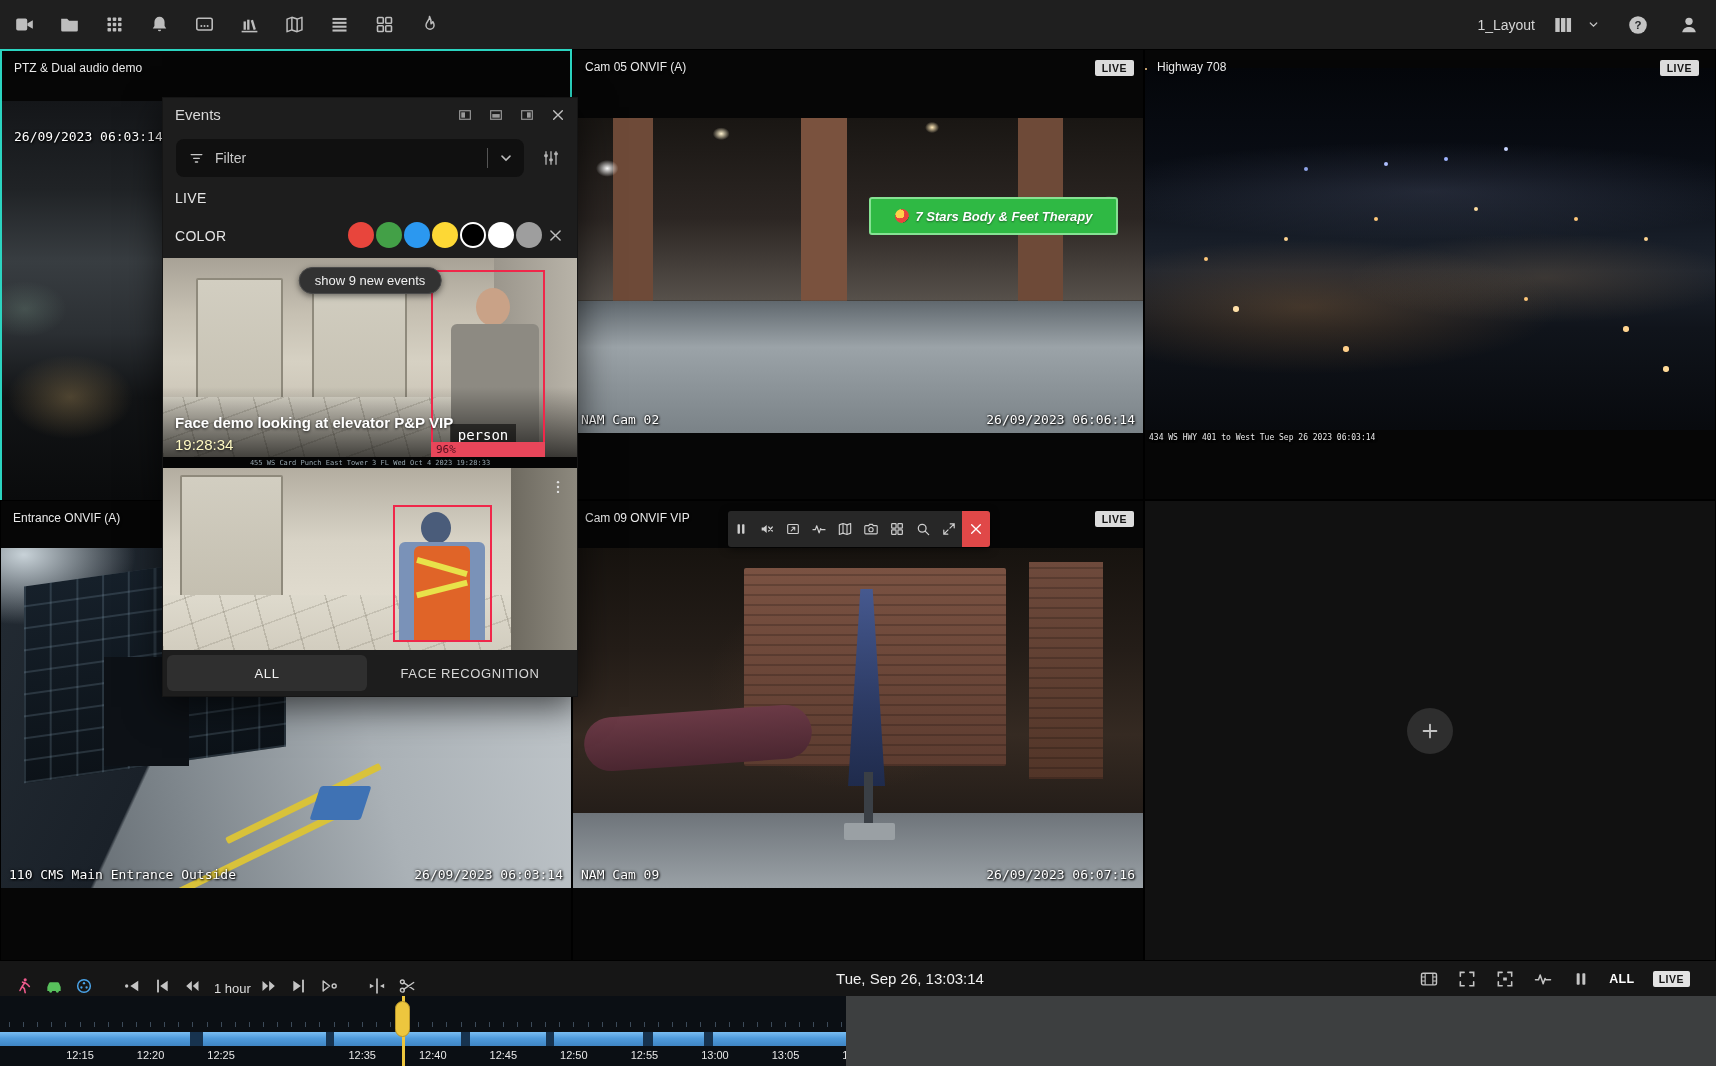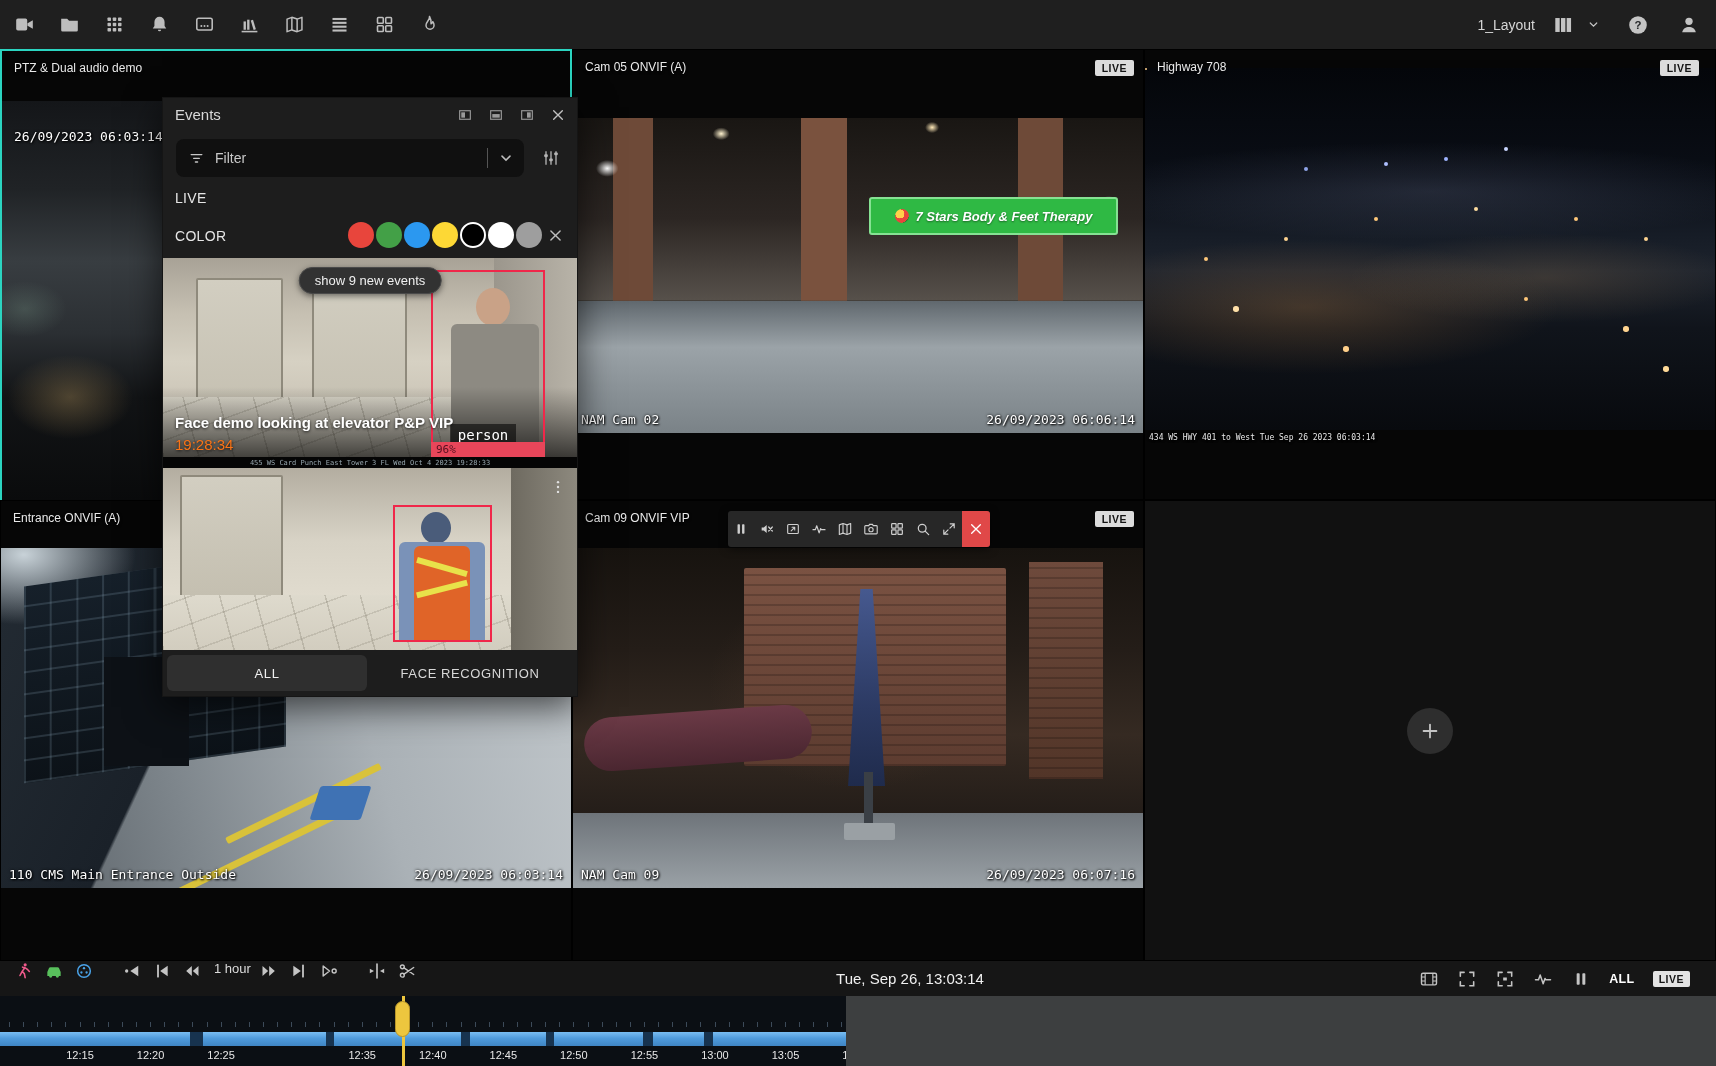--- a/index.html
+++ b/index.html
@@ -159,7 +159,7 @@
        background:linear-gradient(180deg, rgba(0,0,0,0), rgba(0,0,0,.68));}
   .cap-title{position:absolute;left:12px;top:156px;font-size:15px;font-weight:600;color:#fff;z-index:6;
        text-shadow:0 1px 3px rgba(0,0,0,.8);}
-  .cap-time{position:absolute;left:12px;top:178px;font-size:15px;color:#f97316;z-index:6;
+  .cap-time{position:absolute;left:12px;top:178px;font-size:15px;color:#fef9c3;z-index:6;
        text-shadow:0 1px 3px rgba(0,0,0,.8);}
   .pill{position:absolute;left:50%;top:9px;transform:translateX(-50%);background:#323232;
        border:1px solid #4a4a4a;border-radius:15px;padding:5px 15px;font-size:13px;color:#f0f0f0;

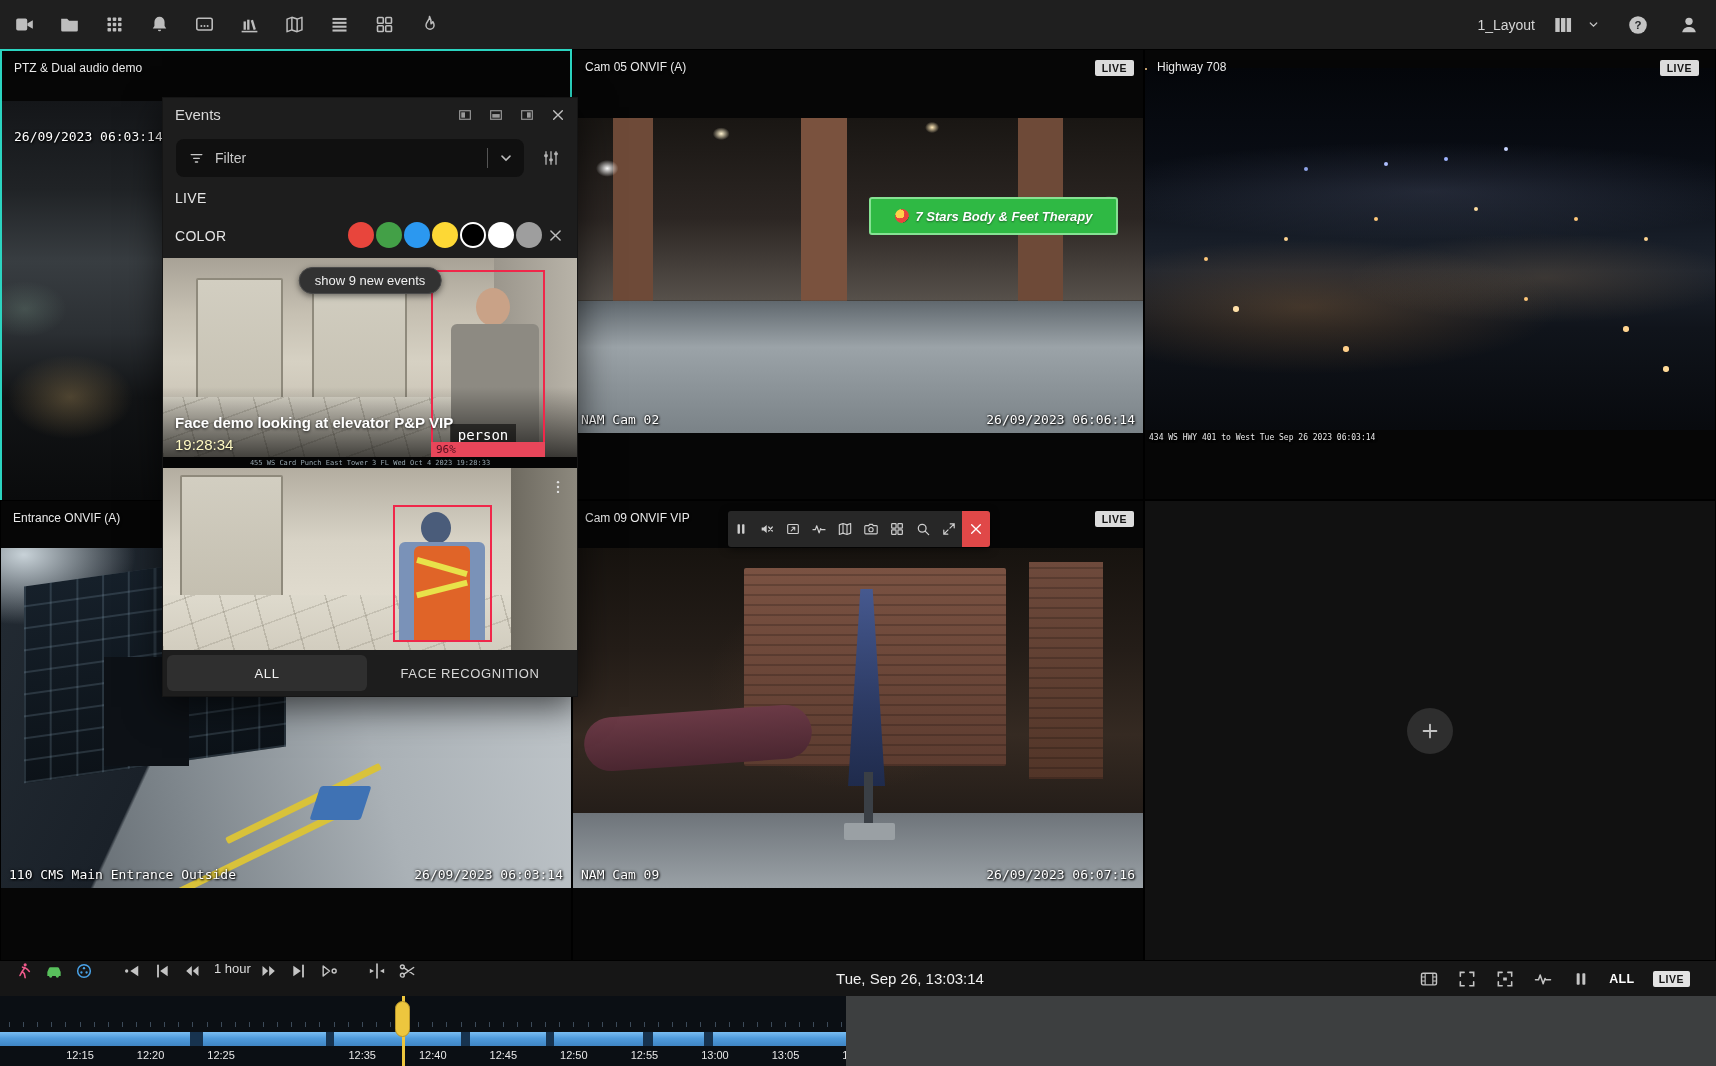--- a/index.html
+++ b/index.html
@@ -181,7 +181,7 @@
 
   
   .bottombar{position:absolute;left:0;top:961px;width:1716px;height:35px;background:#161616;z-index:45;}
-  .bb-left{position:absolute;left:14px;top:0;height:35px;display:flex;align-items:flex-start;}
+  .bb-left{position:absolute;left:14px;top:0;height:35px;display:flex;align-items:flex-end;}
   .bb-left .ic{width:20px;height:20px;margin-right:10px;}
   .bb-left .ic.gap{margin-left:18px;}
   .bb-speed{font-size:13px;color:#dcdcdc;margin:0 8px 0 2px;white-space:nowrap;}

